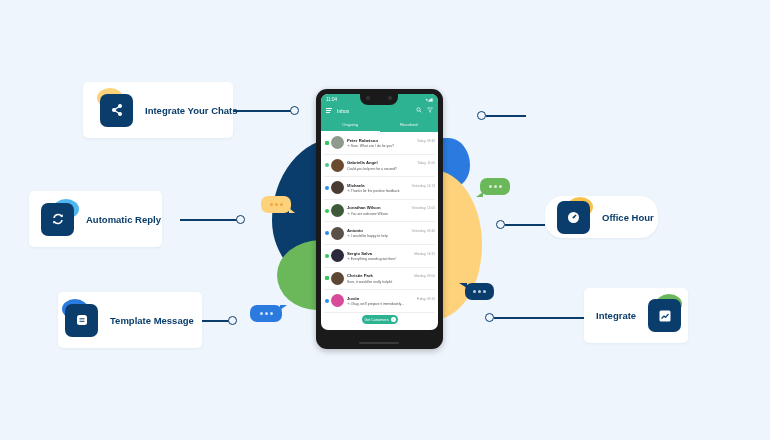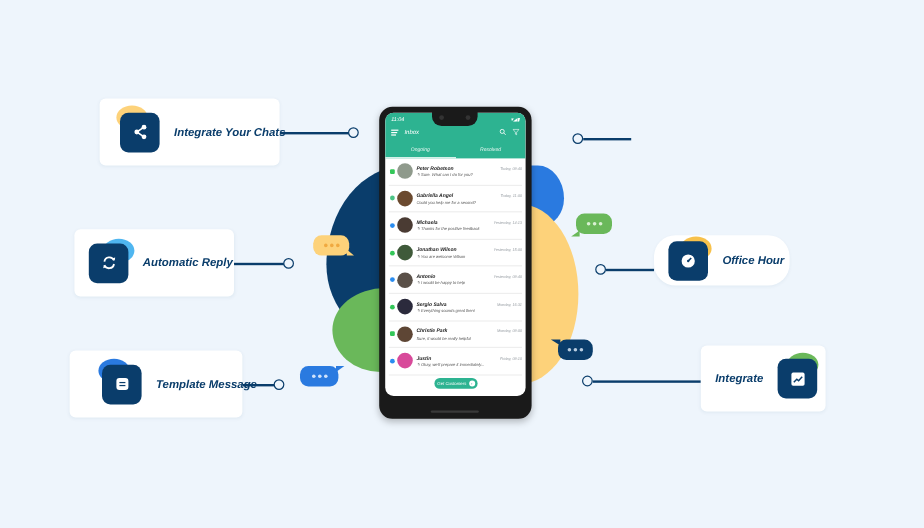--- a/index.html
+++ b/index.html
@@ -9,7 +9,7 @@
     font-family: "Liberation Sans", sans-serif;
     position: relative;
   }
-  .stage { position: absolute; left: 0; top: 0; width: 770px; height: 440px; font-style: italic; }
+  .stage { position: absolute; left: 0; top: 0; width: 770px; height: 440px; }
 
   
   .blob { position: absolute; }

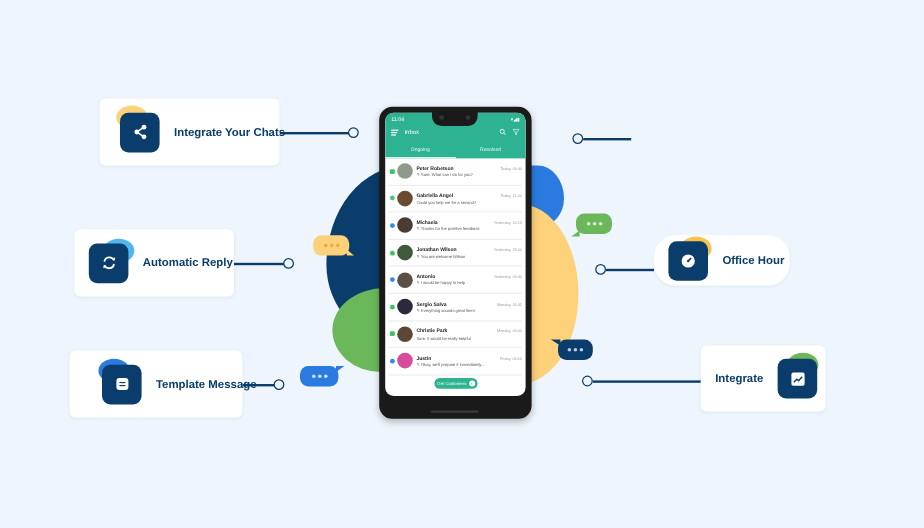--- a/index.html
+++ b/index.html
@@ -156,7 +156,7 @@
     <span class="label">Integrate Your Chats</span>
   </div>
 
-  <div class="card" style="left:62px;top:191px;width:133px;height:56px;padding-left:12px;">
+  <div class="card" style="left:29px;top:191px;width:133px;height:56px;padding-left:12px;">
     <div class="icon-wrap">
       <div class="icon-accent" style="left:12px;top:-4px;background:#4fb6f0;"></div>
       <div class="icon-box">

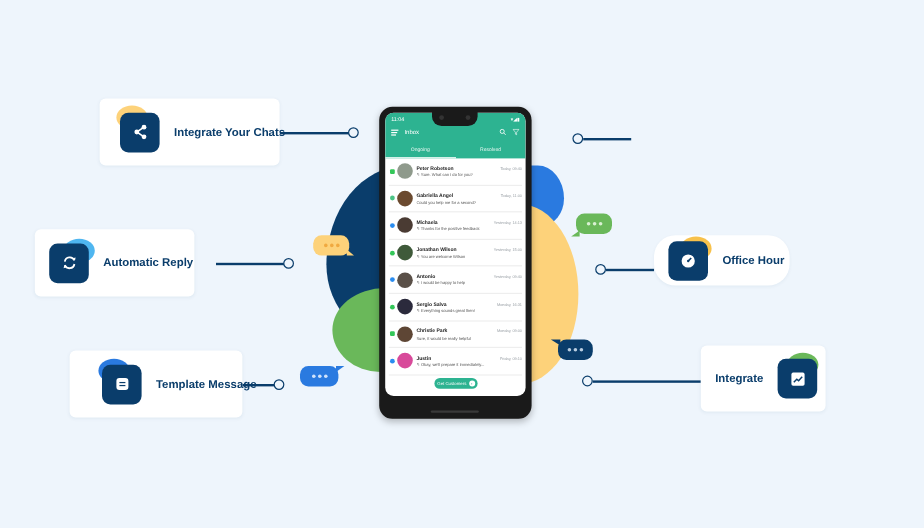--- a/index.html
+++ b/index.html
@@ -171,7 +171,7 @@
     <span class="label">Automatic Reply</span>
   </div>
 
-  <div class="card" style="left:58px;top:292px;width:144px;height:56px;padding-left:27px;">
+  <div class="card" style="left:58px;top:292px;width:144px;height:56px;padding-left:7px;">
     <div class="icon-wrap">
       <div class="icon-accent" style="left:-3px;top:-5px;background:#2a7ae0;"></div>
       <div class="icon-box">

